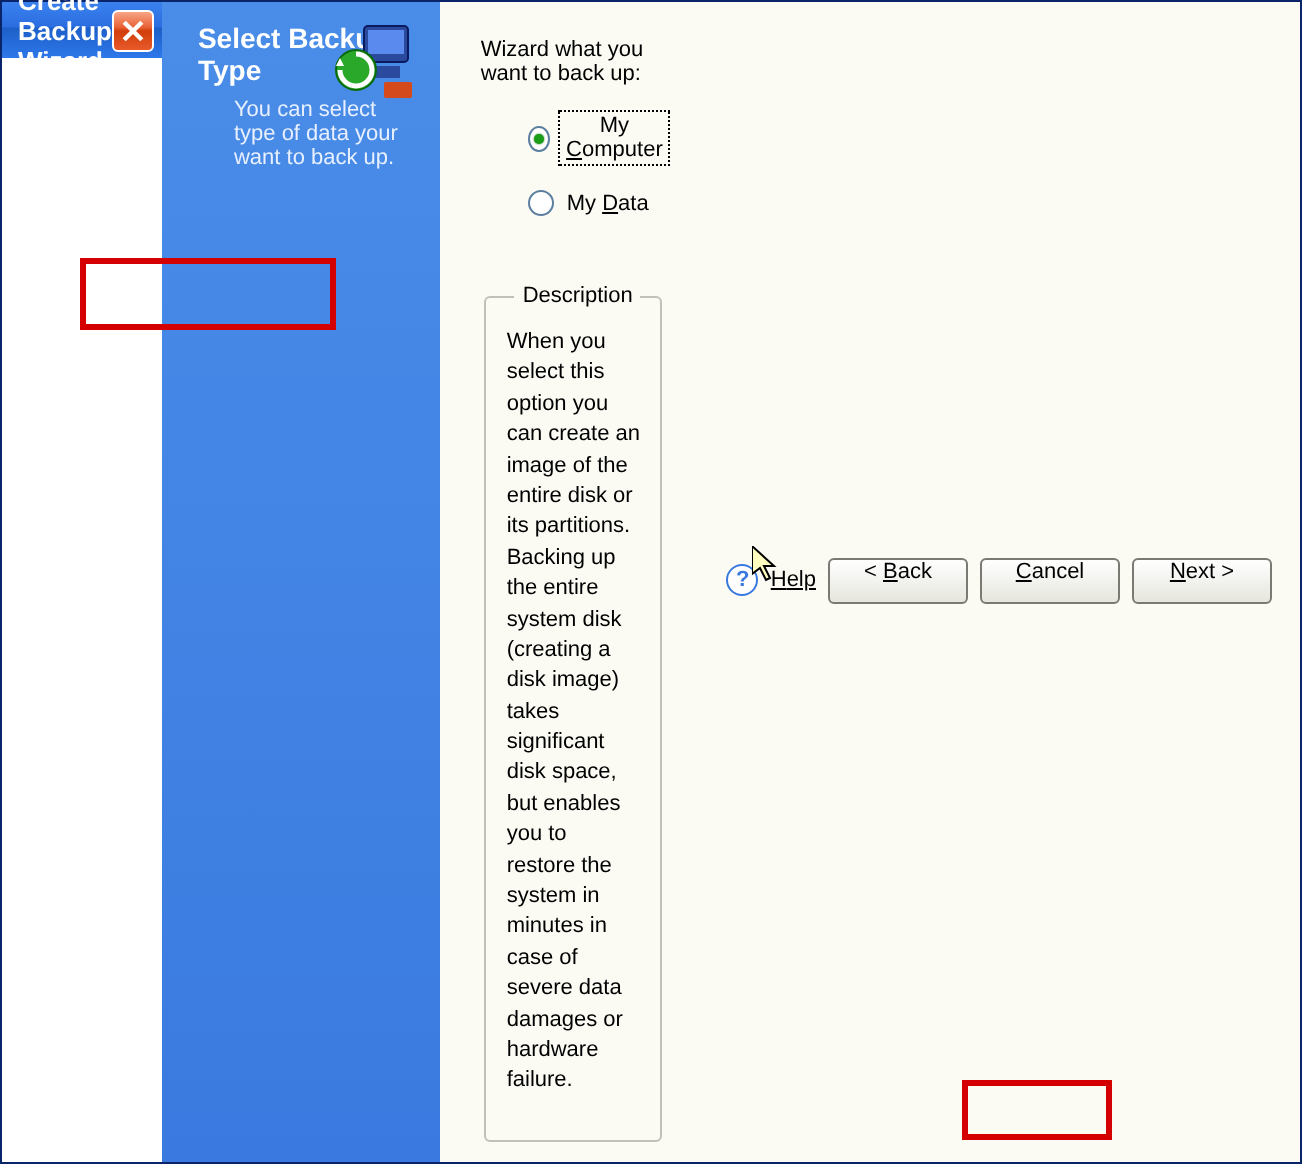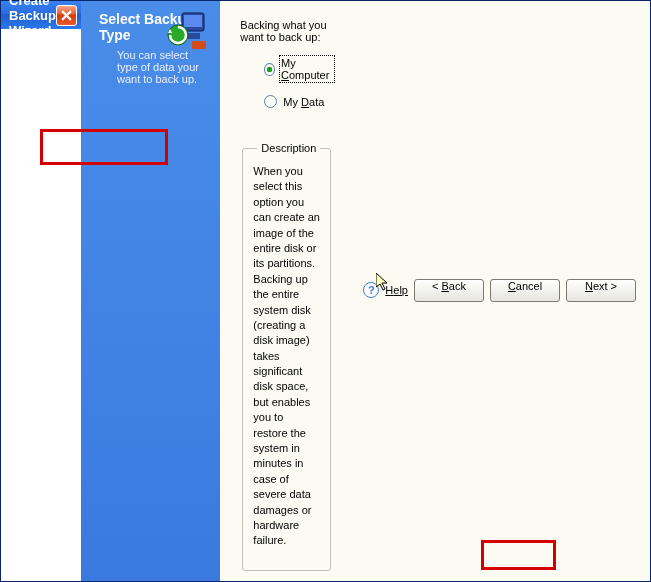--- a/index.html
+++ b/index.html
@@ -224,7 +224,7 @@
   </div>
 
   <div class="content">
-    <div class="prompt-label">Backing what you want to back up:</div>
+    <div class="prompt-label">Wizard what you want to back up:</div>
 
     <div class="radio-group">
       <div class="radio-option">

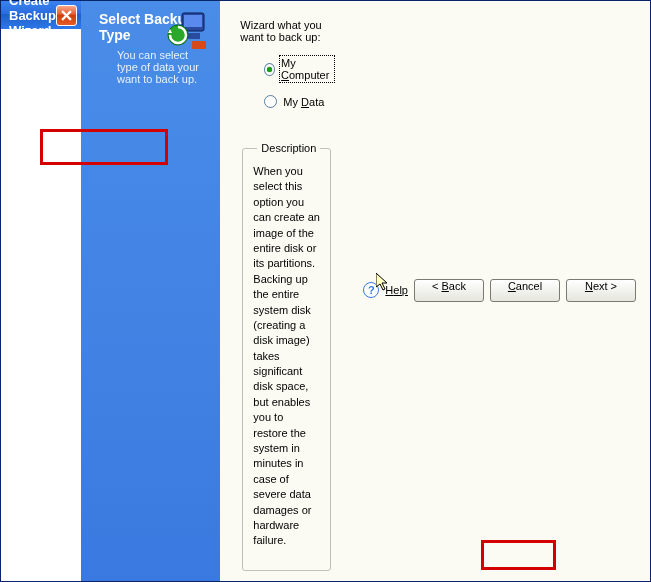--- a/index.html
+++ b/index.html
@@ -82,6 +82,7 @@
     align-items: center;
     margin-bottom: 14px;
     cursor: pointer;
+    text-align: center;
   }
   .radio-visual {
     width: 13px;

